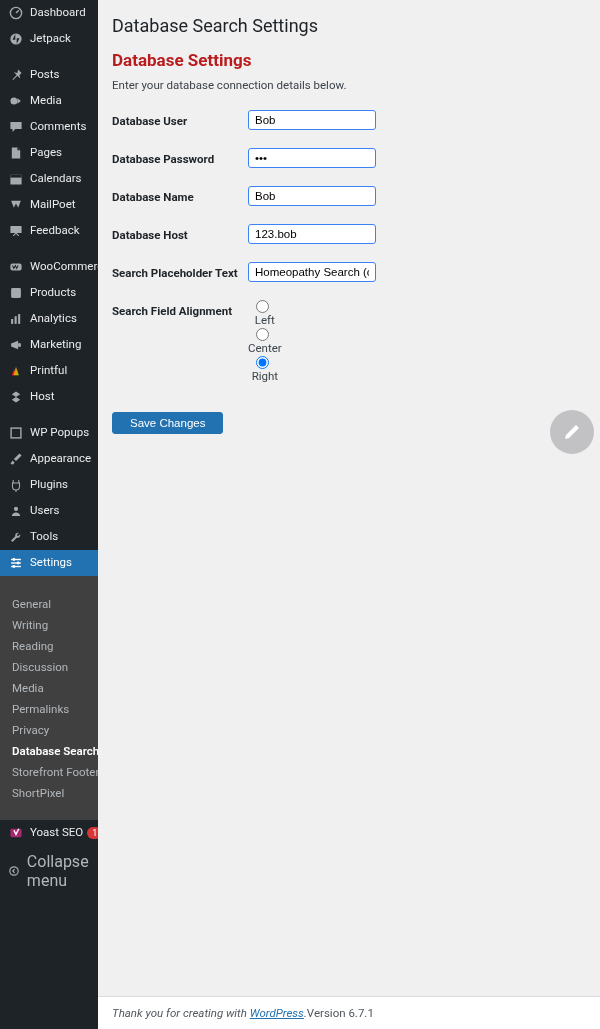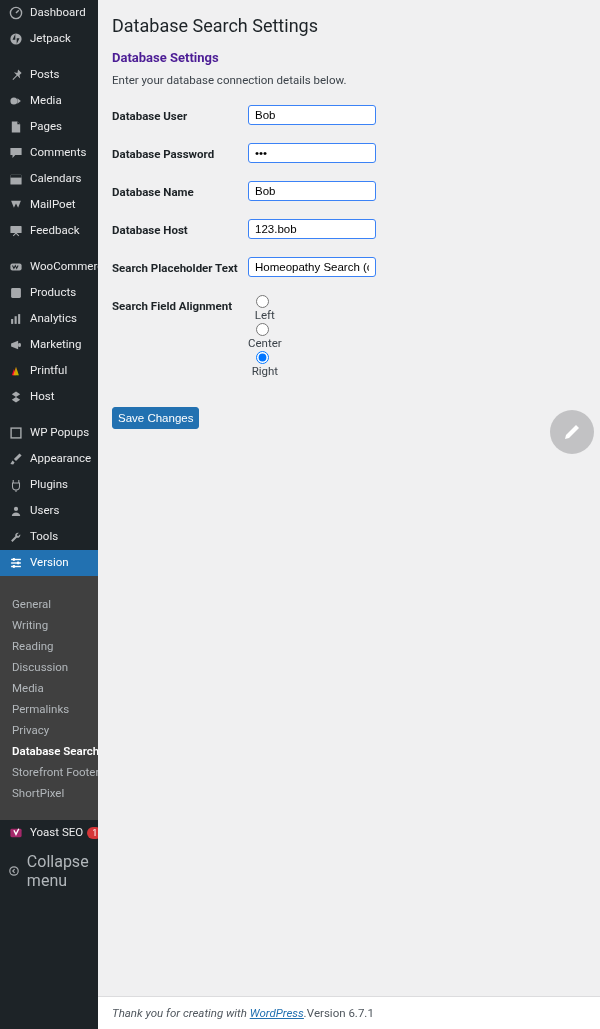--- a/index.html
+++ b/index.html
@@ -82,7 +82,7 @@
   overflow: auto;
 }
 h1 { font-size: 18px; font-weight: 400; color: #1d2327; margin: 5px 0 14px 0; }
-h2.section { font-size: 13px; font-weight: 700; color: #4c1d95; margin: 8px 0 8px 0; }
+h2.section { font-size: 17px; font-weight: 700; color: #b91c1c; margin: 8px 0 8px 0; }
 .intro { font-size: 11.5px; color: #3c434a; margin-bottom: 18px; }
 .form-row { display: flex; align-items: flex-start; margin-bottom: 18px; }
 .form-row .lbl { width: 136px; font-size: 11.5px; font-weight: 700; color: #1d2327; padding-top: 4px; }

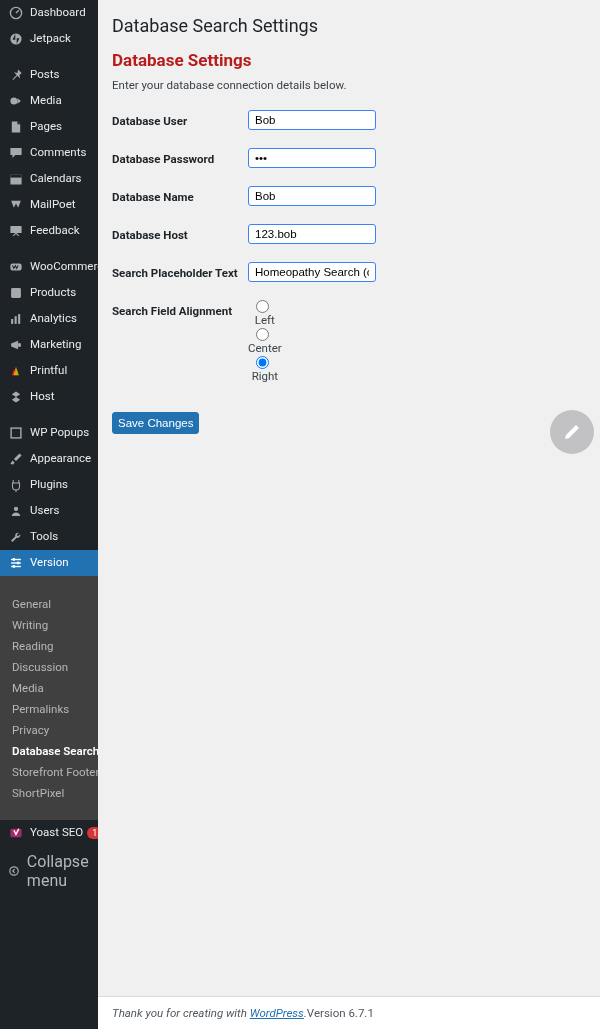--- a/index.html
+++ b/index.html
@@ -175,19 +175,19 @@
   <div class="menu-item">
     <span class="icon">
         <svg width="14" height="14" viewBox="0 0 20 20" fill="#a7aaad">
+          <path d="M2 3h16v10H9l-4 4v-4H2z"></path>
+        </svg>
+      </span>
+    <span class="label">Comments</span>
+  </div>
+  <div class="menu-item">
+    <span class="icon">
+        <svg width="14" height="14" viewBox="0 0 20 20" fill="#a7aaad">
           <path d="M4 2h8l4 4v12H4z"></path>
           <path d="M12 2v4h4" fill="#1d2327"></path>
         </svg>
       </span>
     <span class="label">Pages</span>
-  </div>
-  <div class="menu-item">
-    <span class="icon">
-        <svg width="14" height="14" viewBox="0 0 20 20" fill="#a7aaad">
-          <path d="M2 3h16v10H9l-4 4v-4H2z"></path>
-        </svg>
-      </span>
-    <span class="label">Comments</span>
   </div>
   <div class="menu-item">
     <span class="icon">

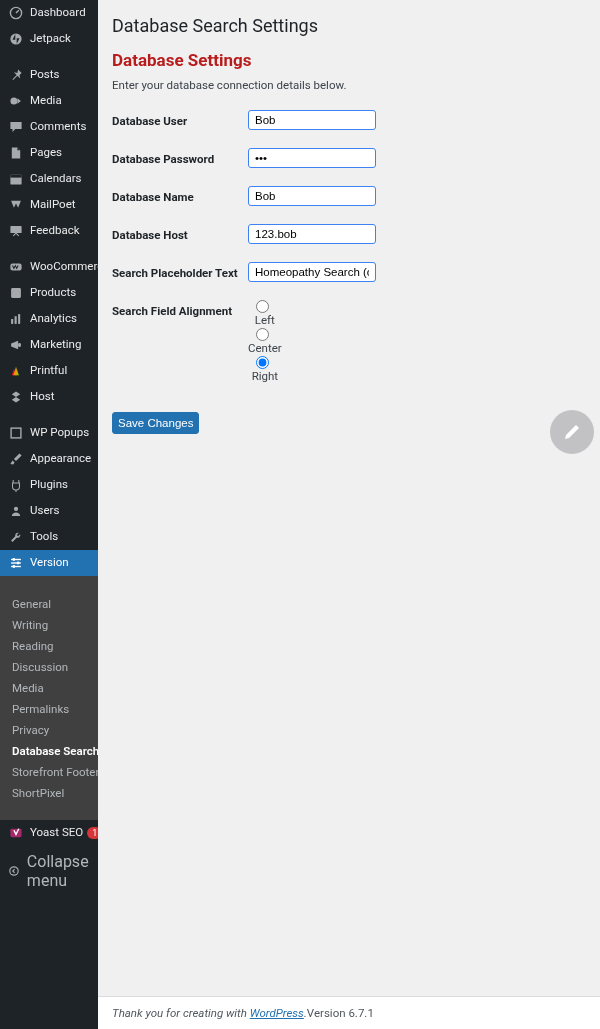--- a/index.html
+++ b/index.html
@@ -102,7 +102,7 @@
   color: #fff;
   border: 1px solid #2271b1;
   border-radius: 3px;
-  padding: 4px 5px;
+  padding: 4px 17px;
   font-size: 11.5px;
   cursor: pointer;
   margin-top: 10px;

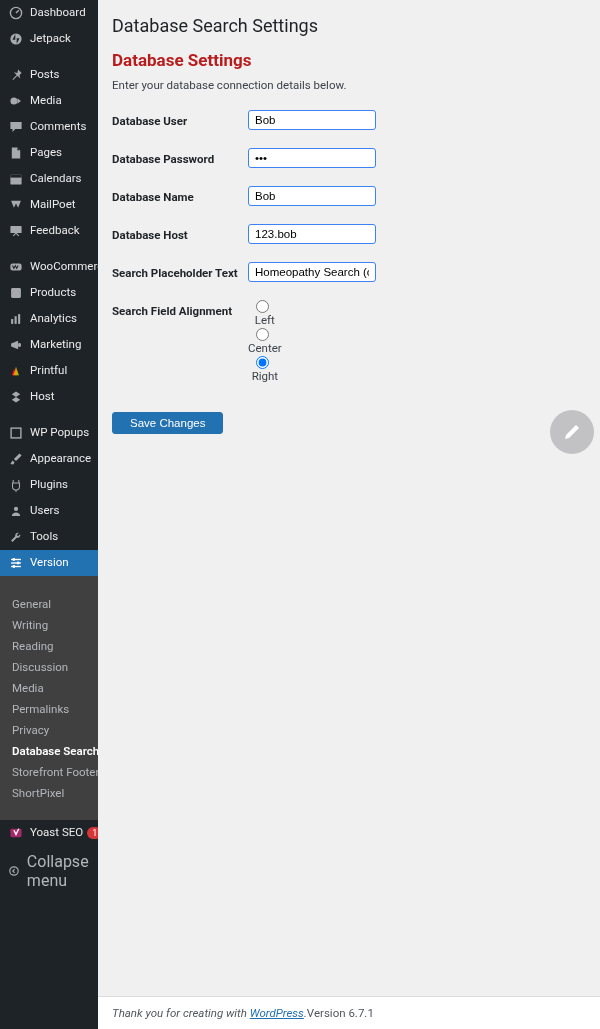--- a/index.html
+++ b/index.html
@@ -323,7 +323,7 @@
           <circle cx="7" cy="15" r="2"></circle>
         </svg>
       </span>
-    <span class="label">Version</span>
+    <span class="label">Settings</span>
   </div>
   <div class="submenu">
     <div class="submenu-item">General</div>

